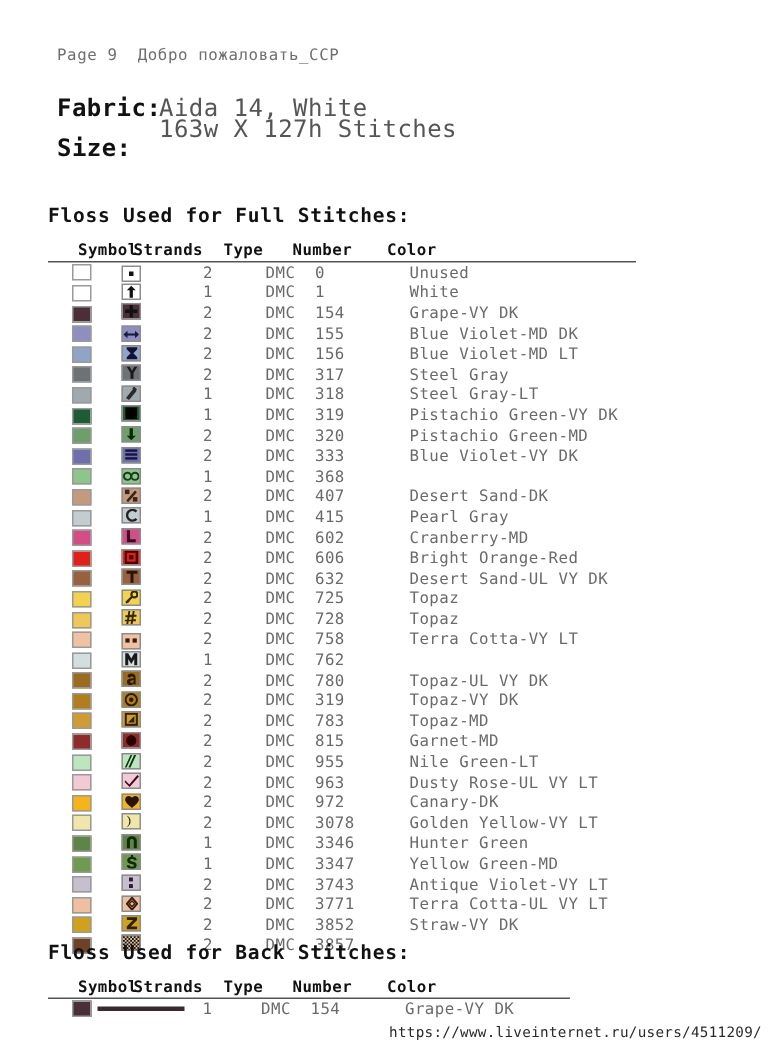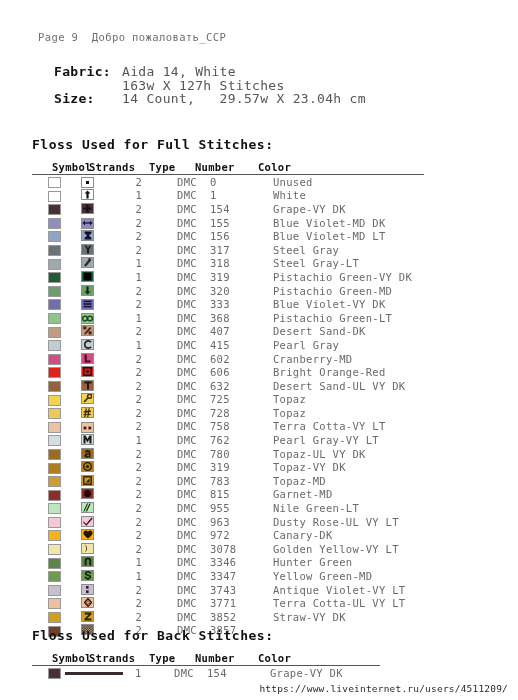--- a/index.html
+++ b/index.html
@@ -19,7 +19,7 @@
     white-space:pre;
   }
 
-  .specs{position:absolute;left:38px;top:65px;font-size:13px;line-height:13.5px;margin-left:16px;}
+  .specs{position:absolute;left:38px;top:65px;font-size:16px;line-height:13.5px;}
   .specrow{display:flex;white-space:pre;}
   .speclabel{width:68px;font-weight:bold;color:#111;letter-spacing:0.3px;}
   .specval{color:#555;letter-spacing:0.3px;}

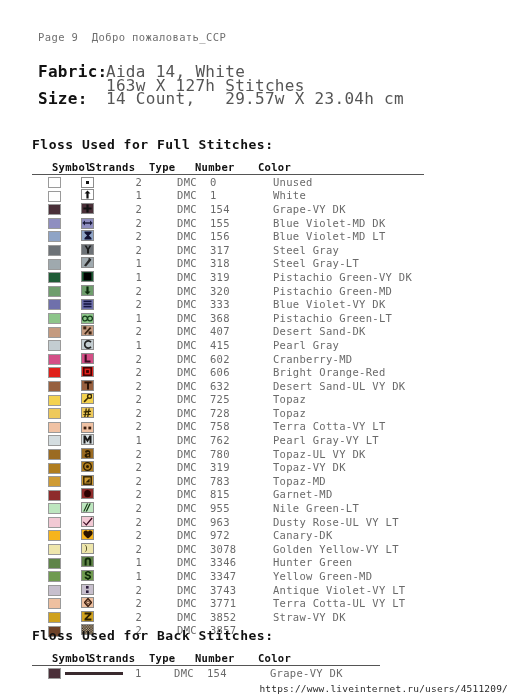--- a/index.html
+++ b/index.html
@@ -101,7 +101,6 @@
     </div>
     <div class="specrow">
       <span class="speclabel">Size:</span>
-      <span class="specval">14 Count,   29.57w X 23.04h cm</span>
     </div>
   </div>
 

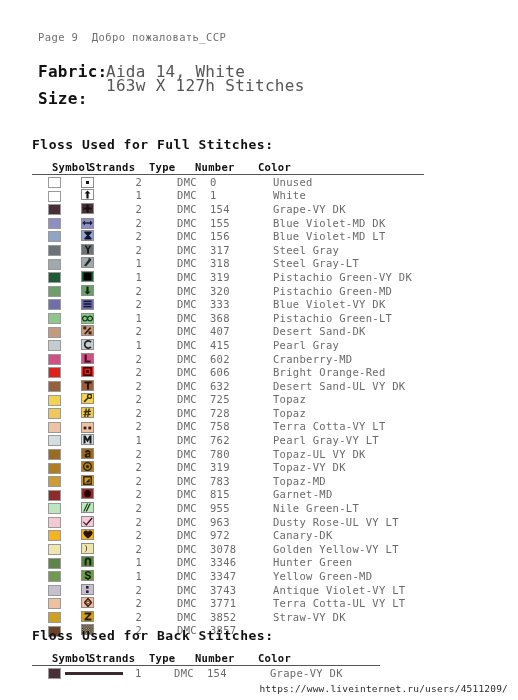--- a/index.html
+++ b/index.html
@@ -153,7 +153,7 @@
         <div class="row"><span class="c-swatchpad"></span><span class="c-swatch"><span class="sw" style="background: rgb(141, 197, 138);"></span></span><span class="c-symgap"></span><span class="c-sym"><span class="symbox" style="background: rgb(141, 197, 138);"><svg width="11" height="7" viewBox="0 0 11 7">
                 <circle cx="3" cy="3.5" r="2.4" fill="none" stroke="#14401a" stroke-width="1.3"></circle>
                 <circle cx="8" cy="3.5" r="2.4" fill="none" stroke="#14401a" stroke-width="1.3"></circle>
-              </svg></span></span><span class="c-strands">1</span><span class="c-type">DMC</span><span class="c-number">368</span><span class="c-color">Pistachio Green-LT</span></div>
+              </svg></span></span><span class="c-strands">1</span><span class="c-type">DMC</span><span class="c-number">368</span></div>
         <div class="row"><span class="c-swatchpad"></span><span class="c-swatch"><span class="sw" style="background: rgb(196, 154, 127);"></span></span><span class="c-symgap"></span><span class="c-sym"><span class="symbox" style="background: rgb(196, 154, 127);"><svg width="9" height="9" viewBox="0 0 9 9">
                 <path d="M1.2 7.6 L7 1 L8.3 2.2 L2.4 8.8 Z" fill="#3a2414"></path>
                 <rect x="0.3" y="0.4" width="3" height="3" fill="#3a2414"></rect>

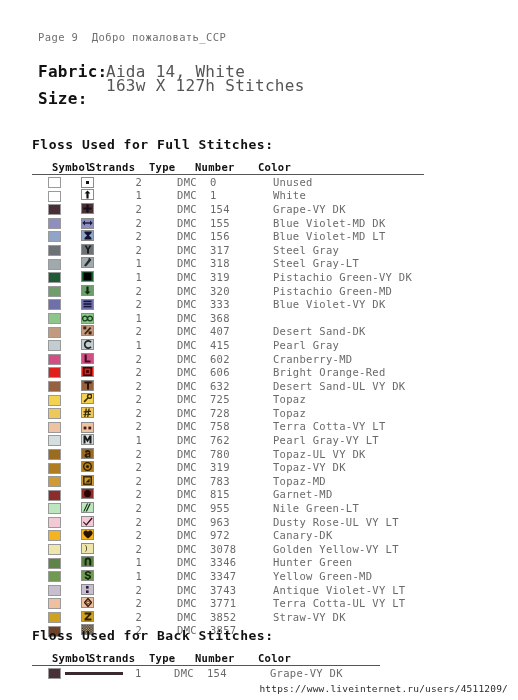--- a/index.html
+++ b/index.html
@@ -185,7 +185,7 @@
               </svg></span></span><span class="c-strands">2</span><span class="c-type">DMC</span><span class="c-number">758</span><span class="c-color">Terra Cotta-VY LT</span></div>
         <div class="row"><span class="c-swatchpad"></span><span class="c-swatch"><span class="sw" style="background: rgb(212, 221, 224);"></span></span><span class="c-symgap"></span><span class="c-sym"><span class="symbox" style="background: rgb(212, 221, 224);"><svg width="9" height="9" viewBox="0 0 9 9">
                 <path d="M0.5 8.5V0.5h2L4.5 4 6.5 0.5h2v8h-2V4.3L4.5 7.6 2.5 4.3v4.2z" fill="#1a1a1a"></path>
-              </svg></span></span><span class="c-strands">1</span><span class="c-type">DMC</span><span class="c-number">762</span><span class="c-color">Pearl Gray-VY LT</span></div>
+              </svg></span></span><span class="c-strands">1</span><span class="c-type">DMC</span><span class="c-number">762</span></div>
         <div class="row"><span class="c-swatchpad"></span><span class="c-swatch"><span class="sw" style="background: rgb(155, 107, 34);"></span></span><span class="c-symgap"></span><span class="c-sym"><span class="symbox" style="background: rgb(155, 107, 34);"><svg width="8" height="9" viewBox="0 0 8 9">
                 <path d="M1 3.2c0-1.4 1.1-2.2 2.6-2.2 1.7 0 2.8.9 2.8 2.6v4.8H5.1V7.5c-.4.8-1.2 1.2-2.2 1.2C1.6 8.7.6 7.9.6 6.6c0-1.4 1-2.1 2.9-2.3l1.6-.2c0-.7-.4-1.1-1.2-1.1-.7 0-1.1.3-1.2.8zM5.1 5.4l-1.3.2c-.7.1-1 .4-1 .9 0 .5.4.8 1 .8.8 0 1.3-.5 1.3-1.3z" fill="#2a1a00"></path>
               </svg></span></span><span class="c-strands">2</span><span class="c-type">DMC</span><span class="c-number">780</span><span class="c-color">Topaz-UL VY DK</span></div>

